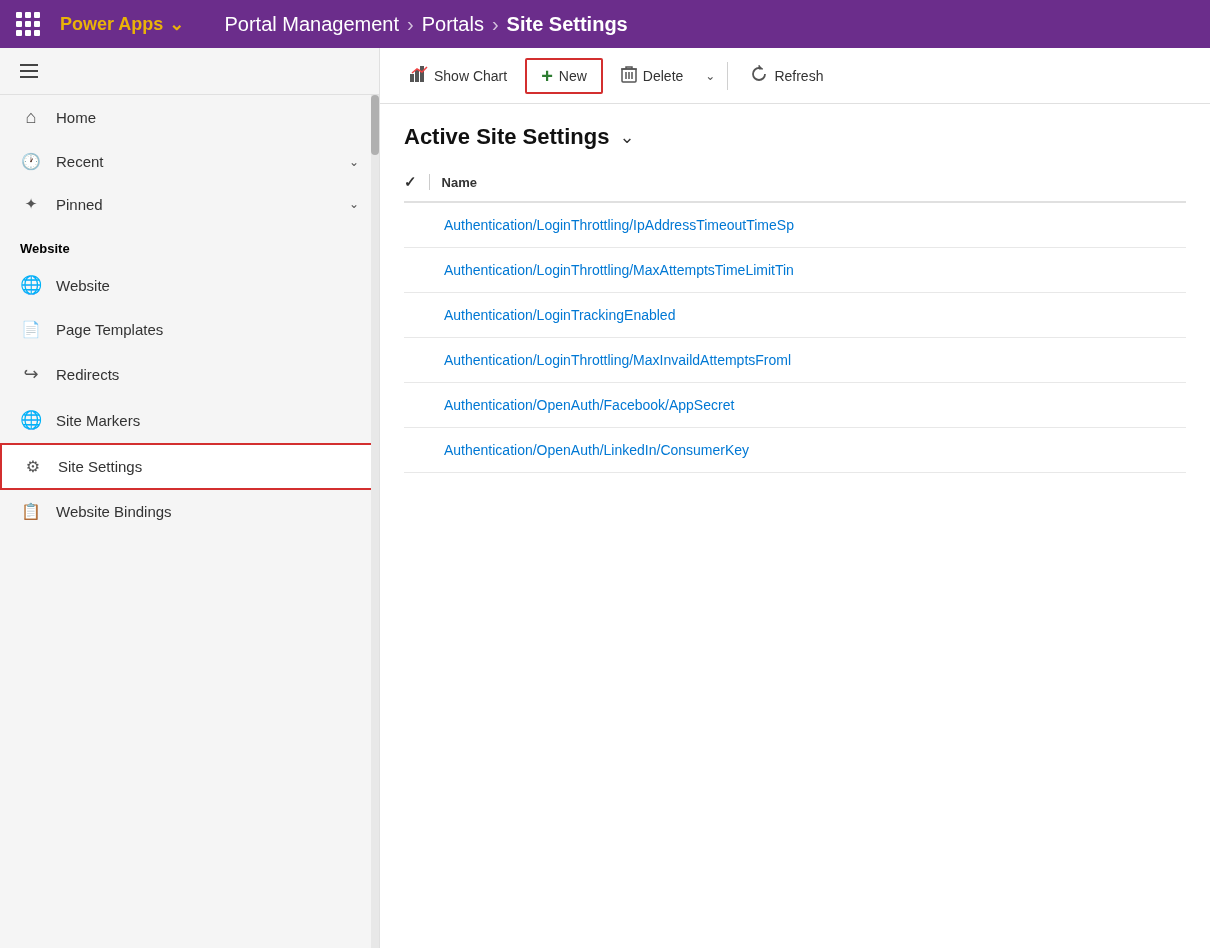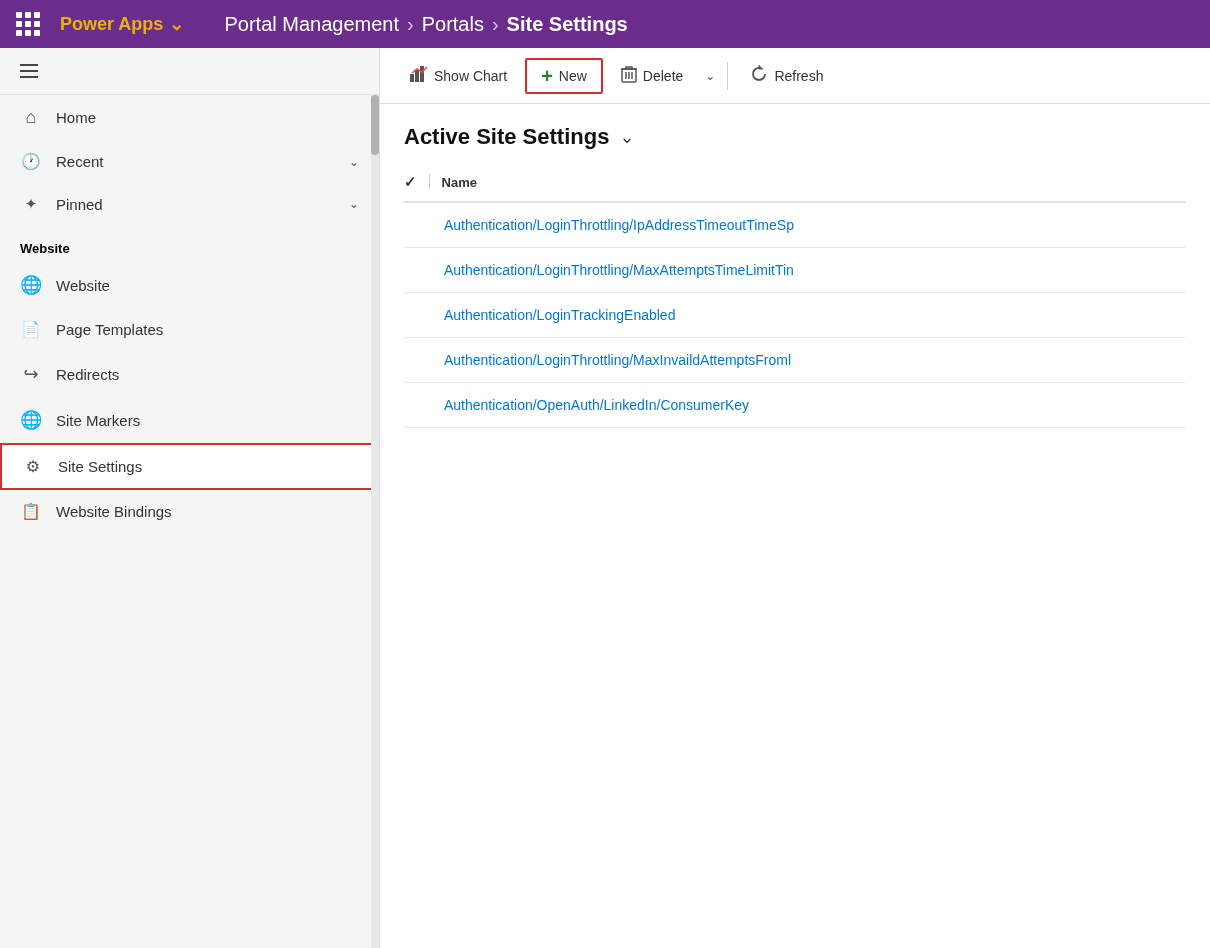--- a/index.html
+++ b/index.html
@@ -406,6 +406,10 @@
         </div>
         <div class="table-row">
           <div class="row-indent"></div>
+          <a class="table-row-link">Authentication/OpenAuth/Facebook/AppSecret</a>
+        </div>
+        <div class="table-row">
+          <div class="row-indent"></div>
           <a class="table-row-link">Authentication/OpenAuth/LinkedIn/ConsumerKey</a>
         </div>
       </div>

